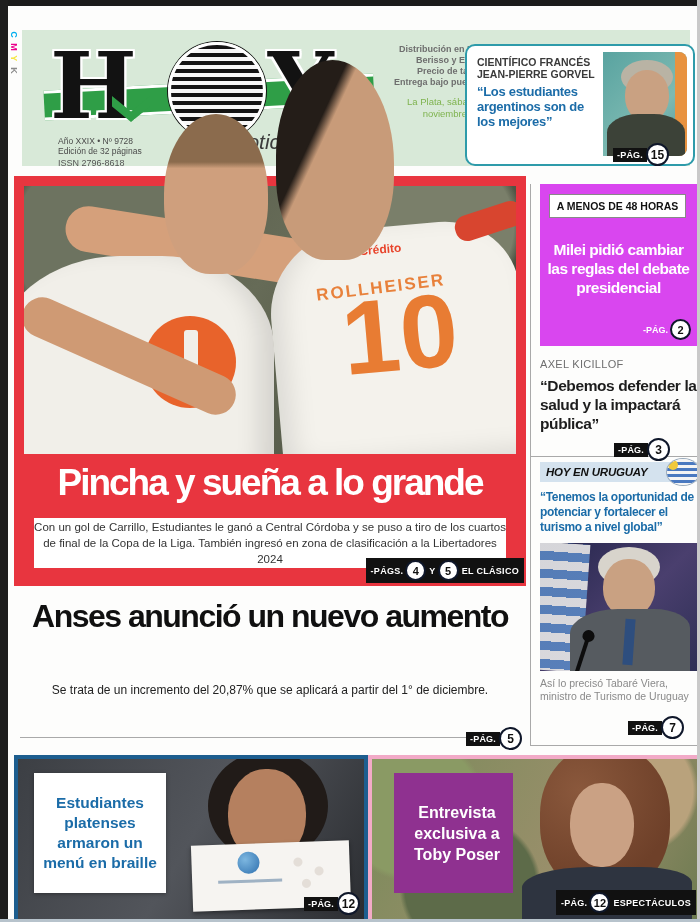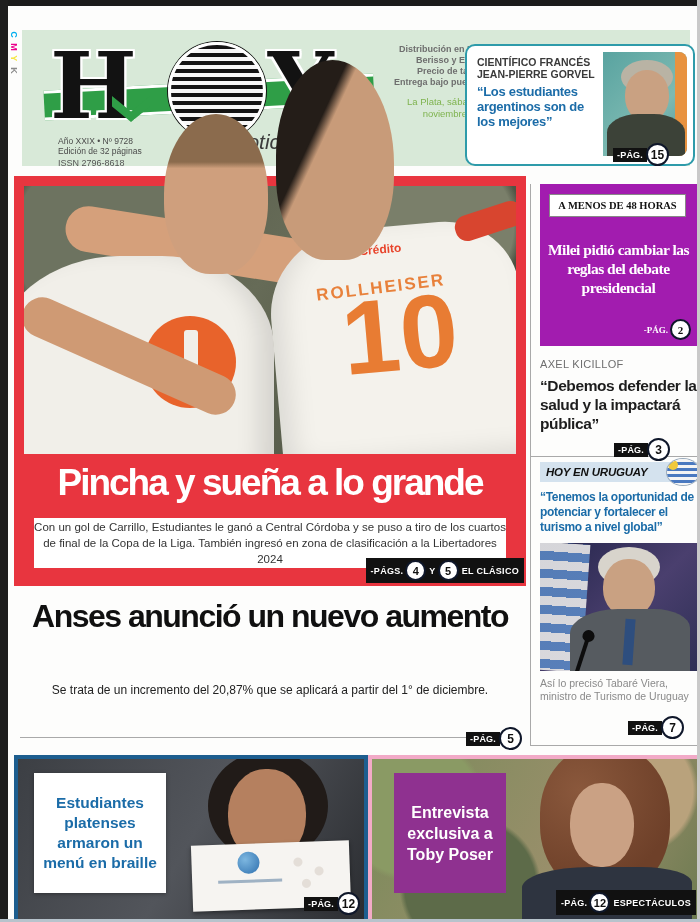--- a/index.html
+++ b/index.html
@@ -94,7 +94,7 @@
   
   .divider-v{position:absolute;left:530px;top:184px;width:1px;height:562px;background:#a9a9a9;}
   .rule-h{position:absolute;background:#a9a9a9;height:1px;}
-  .milei{position:absolute;left:540px;top:184px;width:157px;height:162px;background:#a21caf;font-family:Liberation Serif, serif;}
+  .milei{position:absolute;left:540px;top:184px;width:157px;height:162px;background:#d946ef;}
   .milei-kicker{position:absolute;left:9px;top:10px;width:131px;background:#fff;border:1px solid #888;
                 text-align:center;font-size:10.5px;font-weight:bold;color:#111;padding:5px 2px;}
   .milei-head{position:absolute;left:6px;top:56px;width:145px;text-align:center;color:#fff;

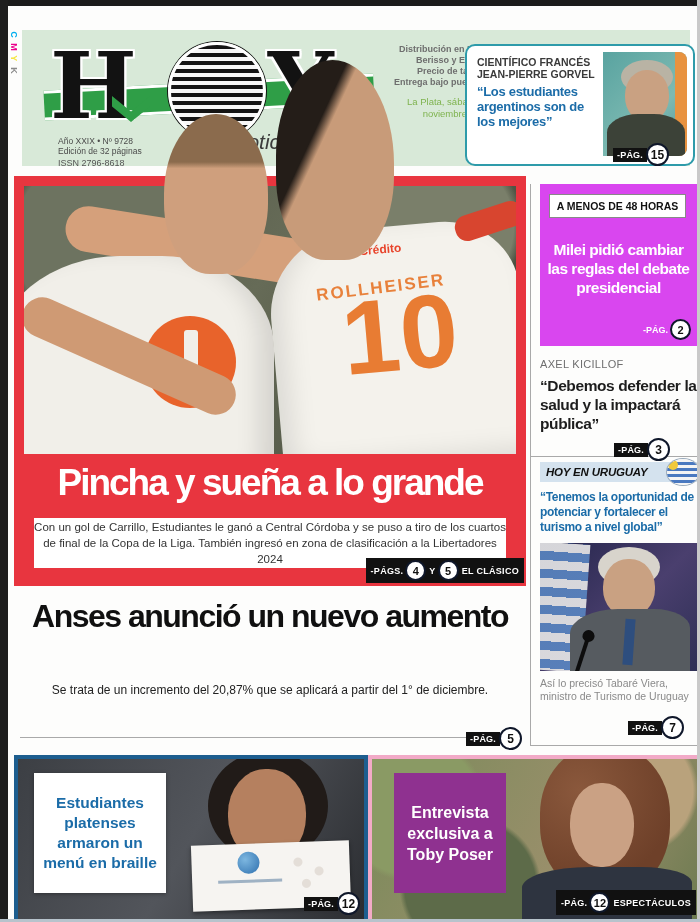--- a/index.html
+++ b/index.html
@@ -161,7 +161,7 @@
   .br-face{position:absolute;left:198px;top:24px;width:64px;height:84px;border-radius:48%;background:#caa184;}
   .br-top{position:absolute;left:150px;top:108px;width:170px;height:52px;border-radius:40% 30% 0 0;background:#2e3440;}
   .br-box{position:absolute;left:22px;top:14px;width:112px;height:120px;background:#8f3190;
-          display:flex;align-items:center;justify-content:center;}
+          display:flex;align-items:center;justify-content:center;padding-left:7px;}
   .br-box div{text-align:center;color:#fff;font-weight:800;font-size:16px;line-height:21px;width:96px;}
 </style>
 </head>

